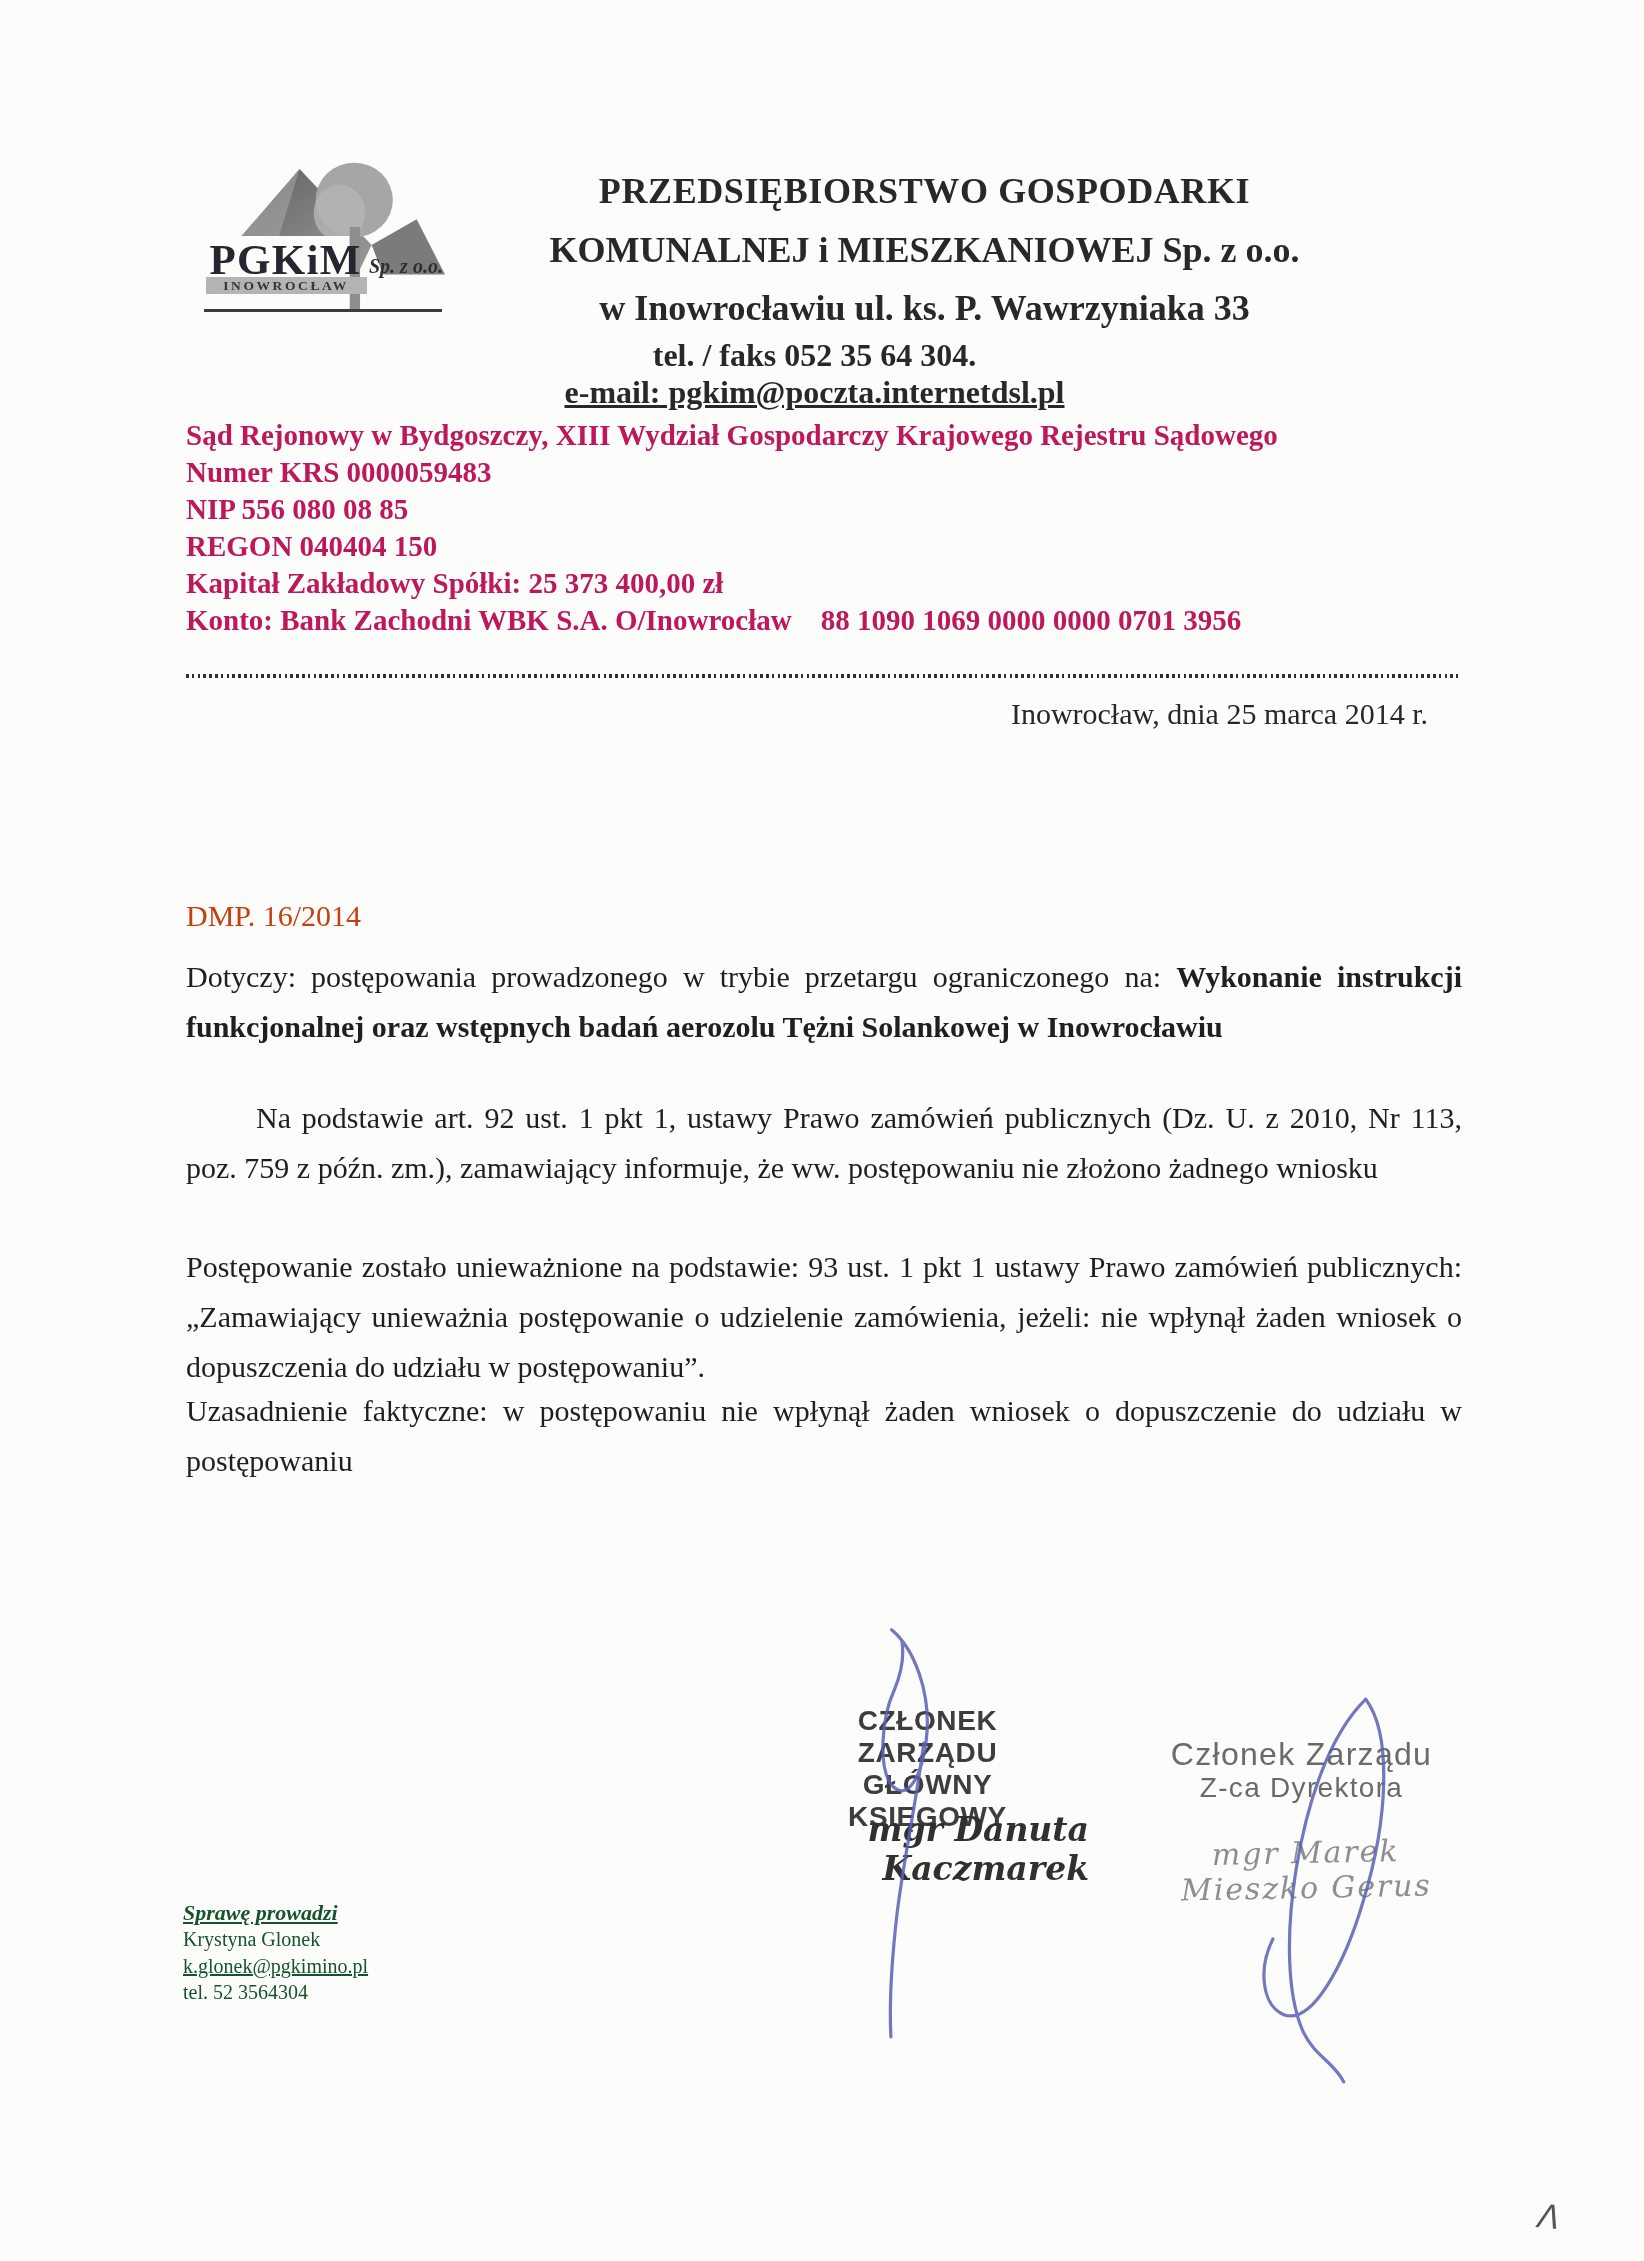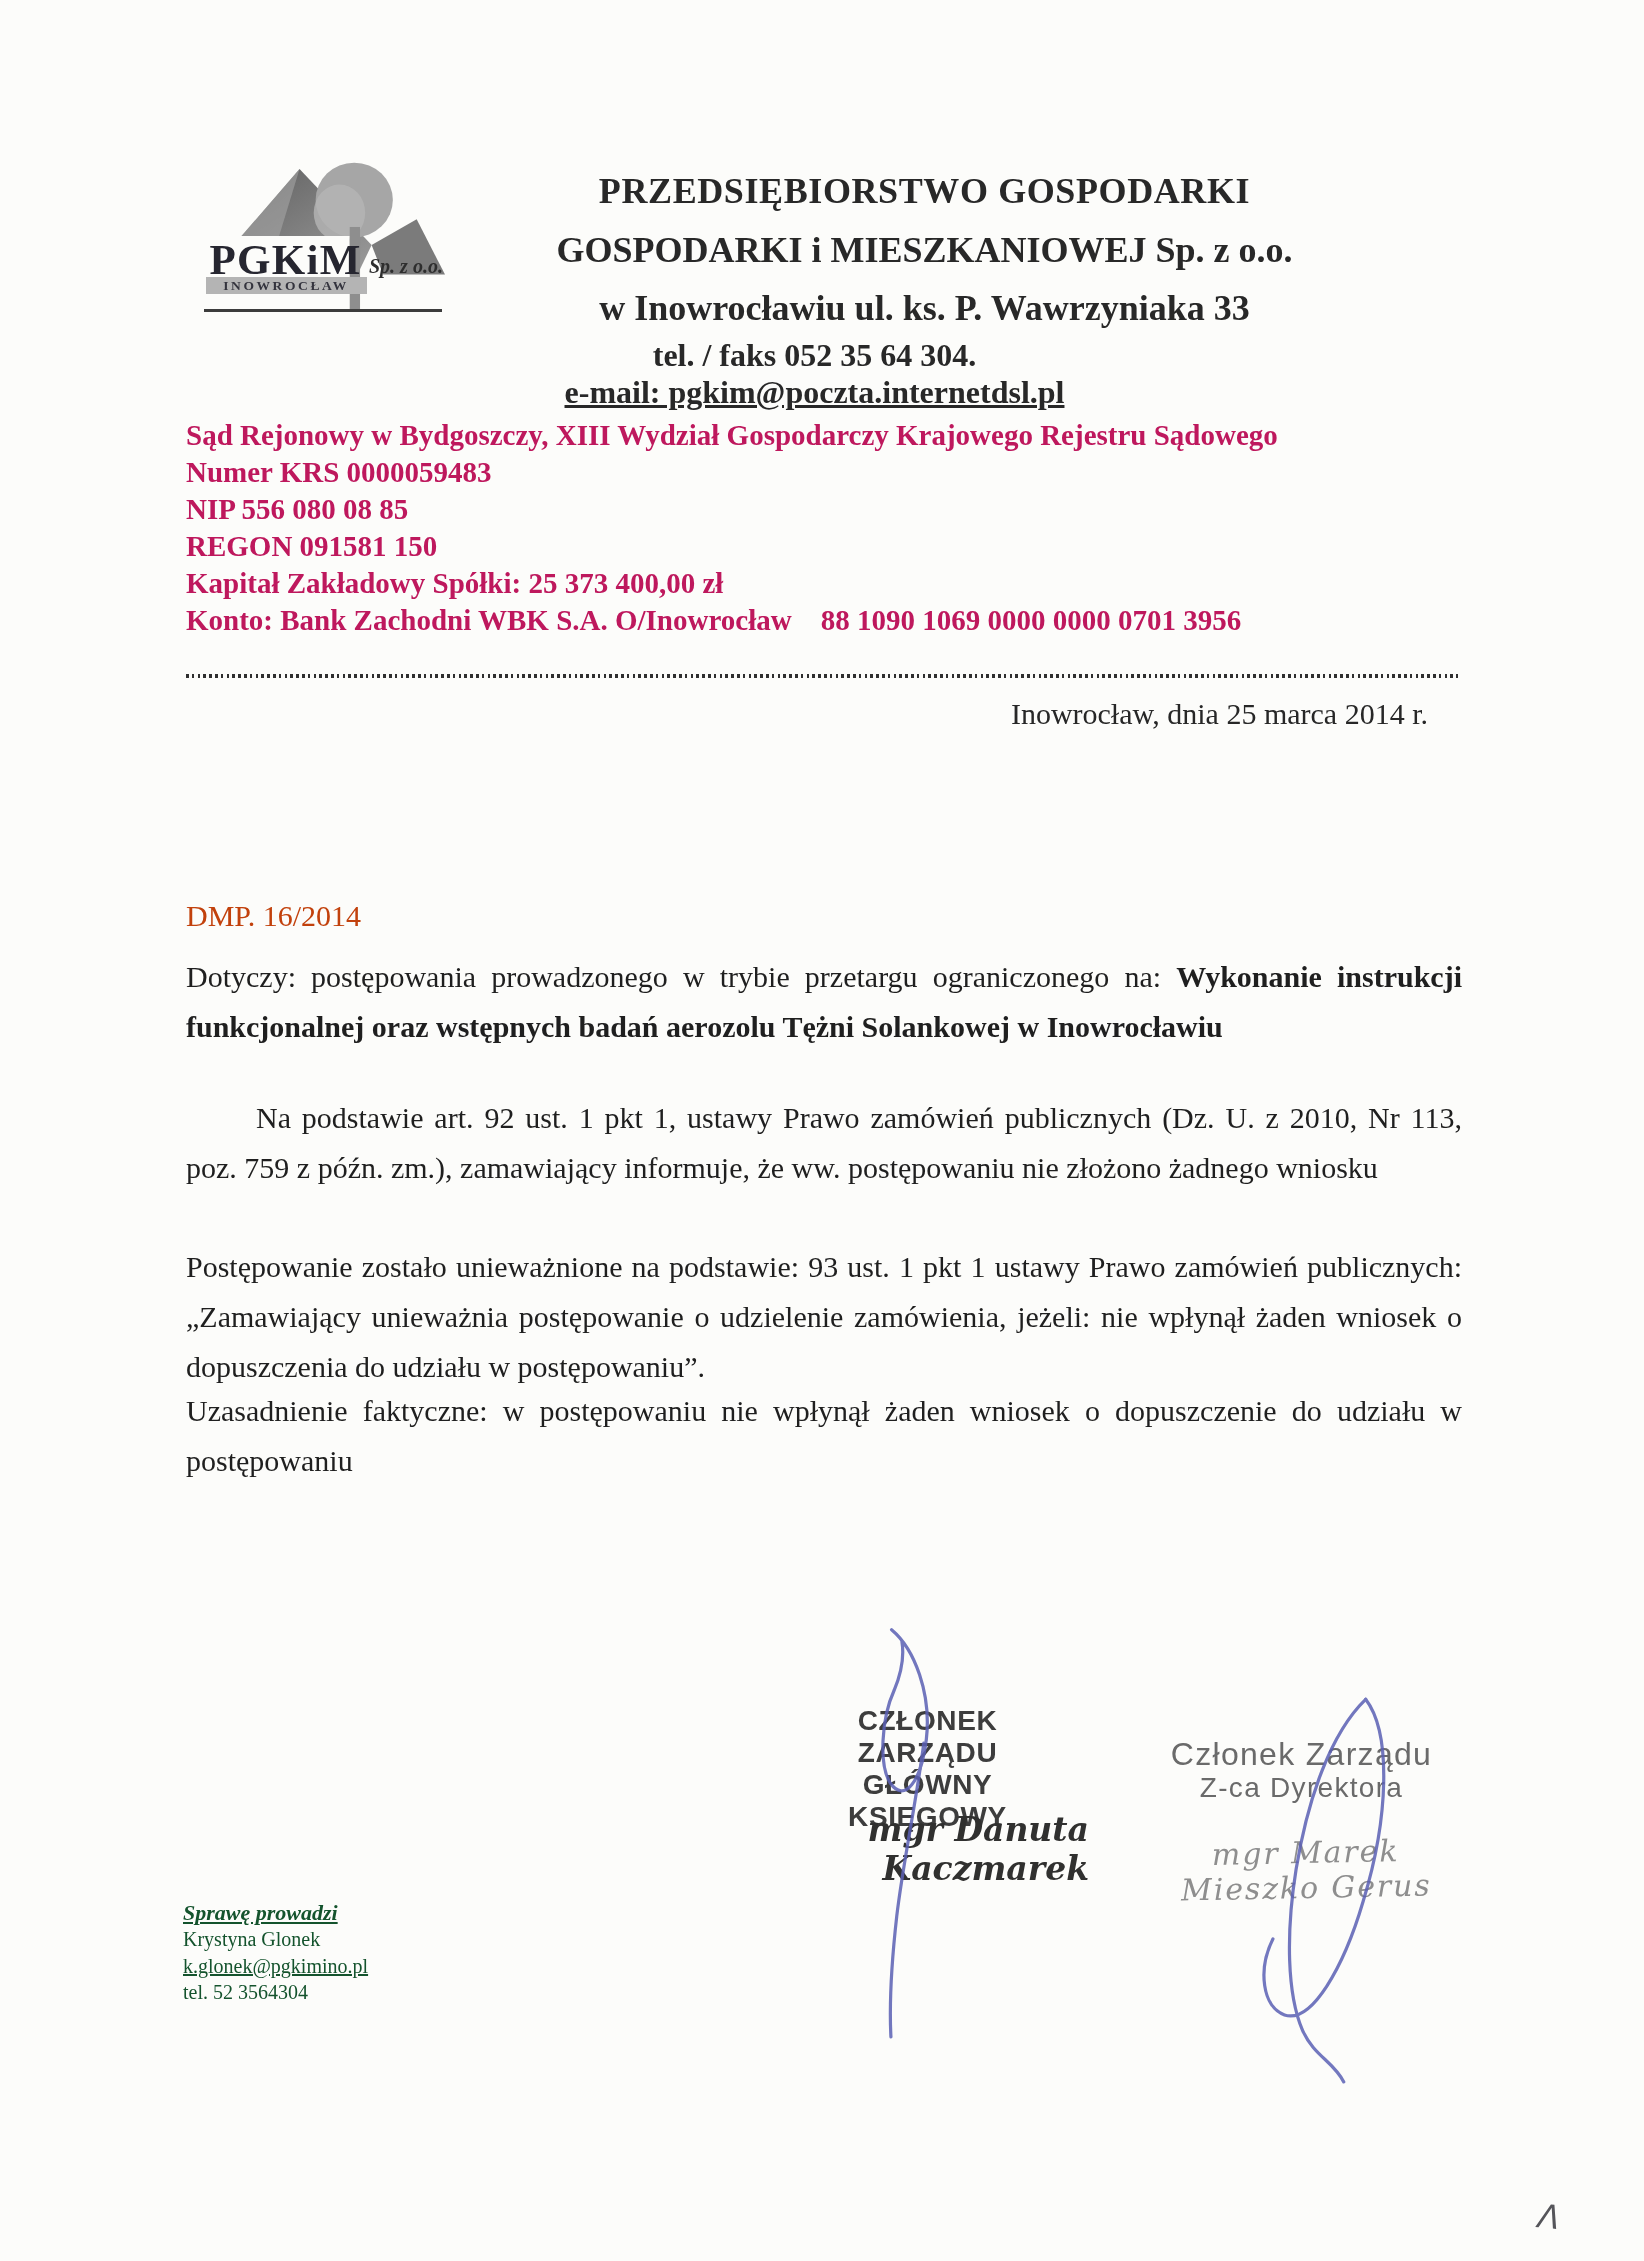--- a/index.html
+++ b/index.html
@@ -108,7 +108,7 @@
 
   <div class="hdr">
     <div class="hdr-l1">PRZEDSIĘBIORSTWO GOSPODARKI</div>
-    <div class="hdr-l2">GOSPODARKI i MIESZKANIOWEJ Sp. z o.o.</div>
+    <div class="hdr-l2">KOMUNALNEJ i MIESZKANIOWEJ Sp. z o.o.</div>
     <div class="hdr-l3">w Inowrocławiu ul. ks. P. Wawrzyniaka 33</div>
     <div class="hdr-sub">
       <div class="hdr-l4">tel. / faks 052 35 64 304.</div>

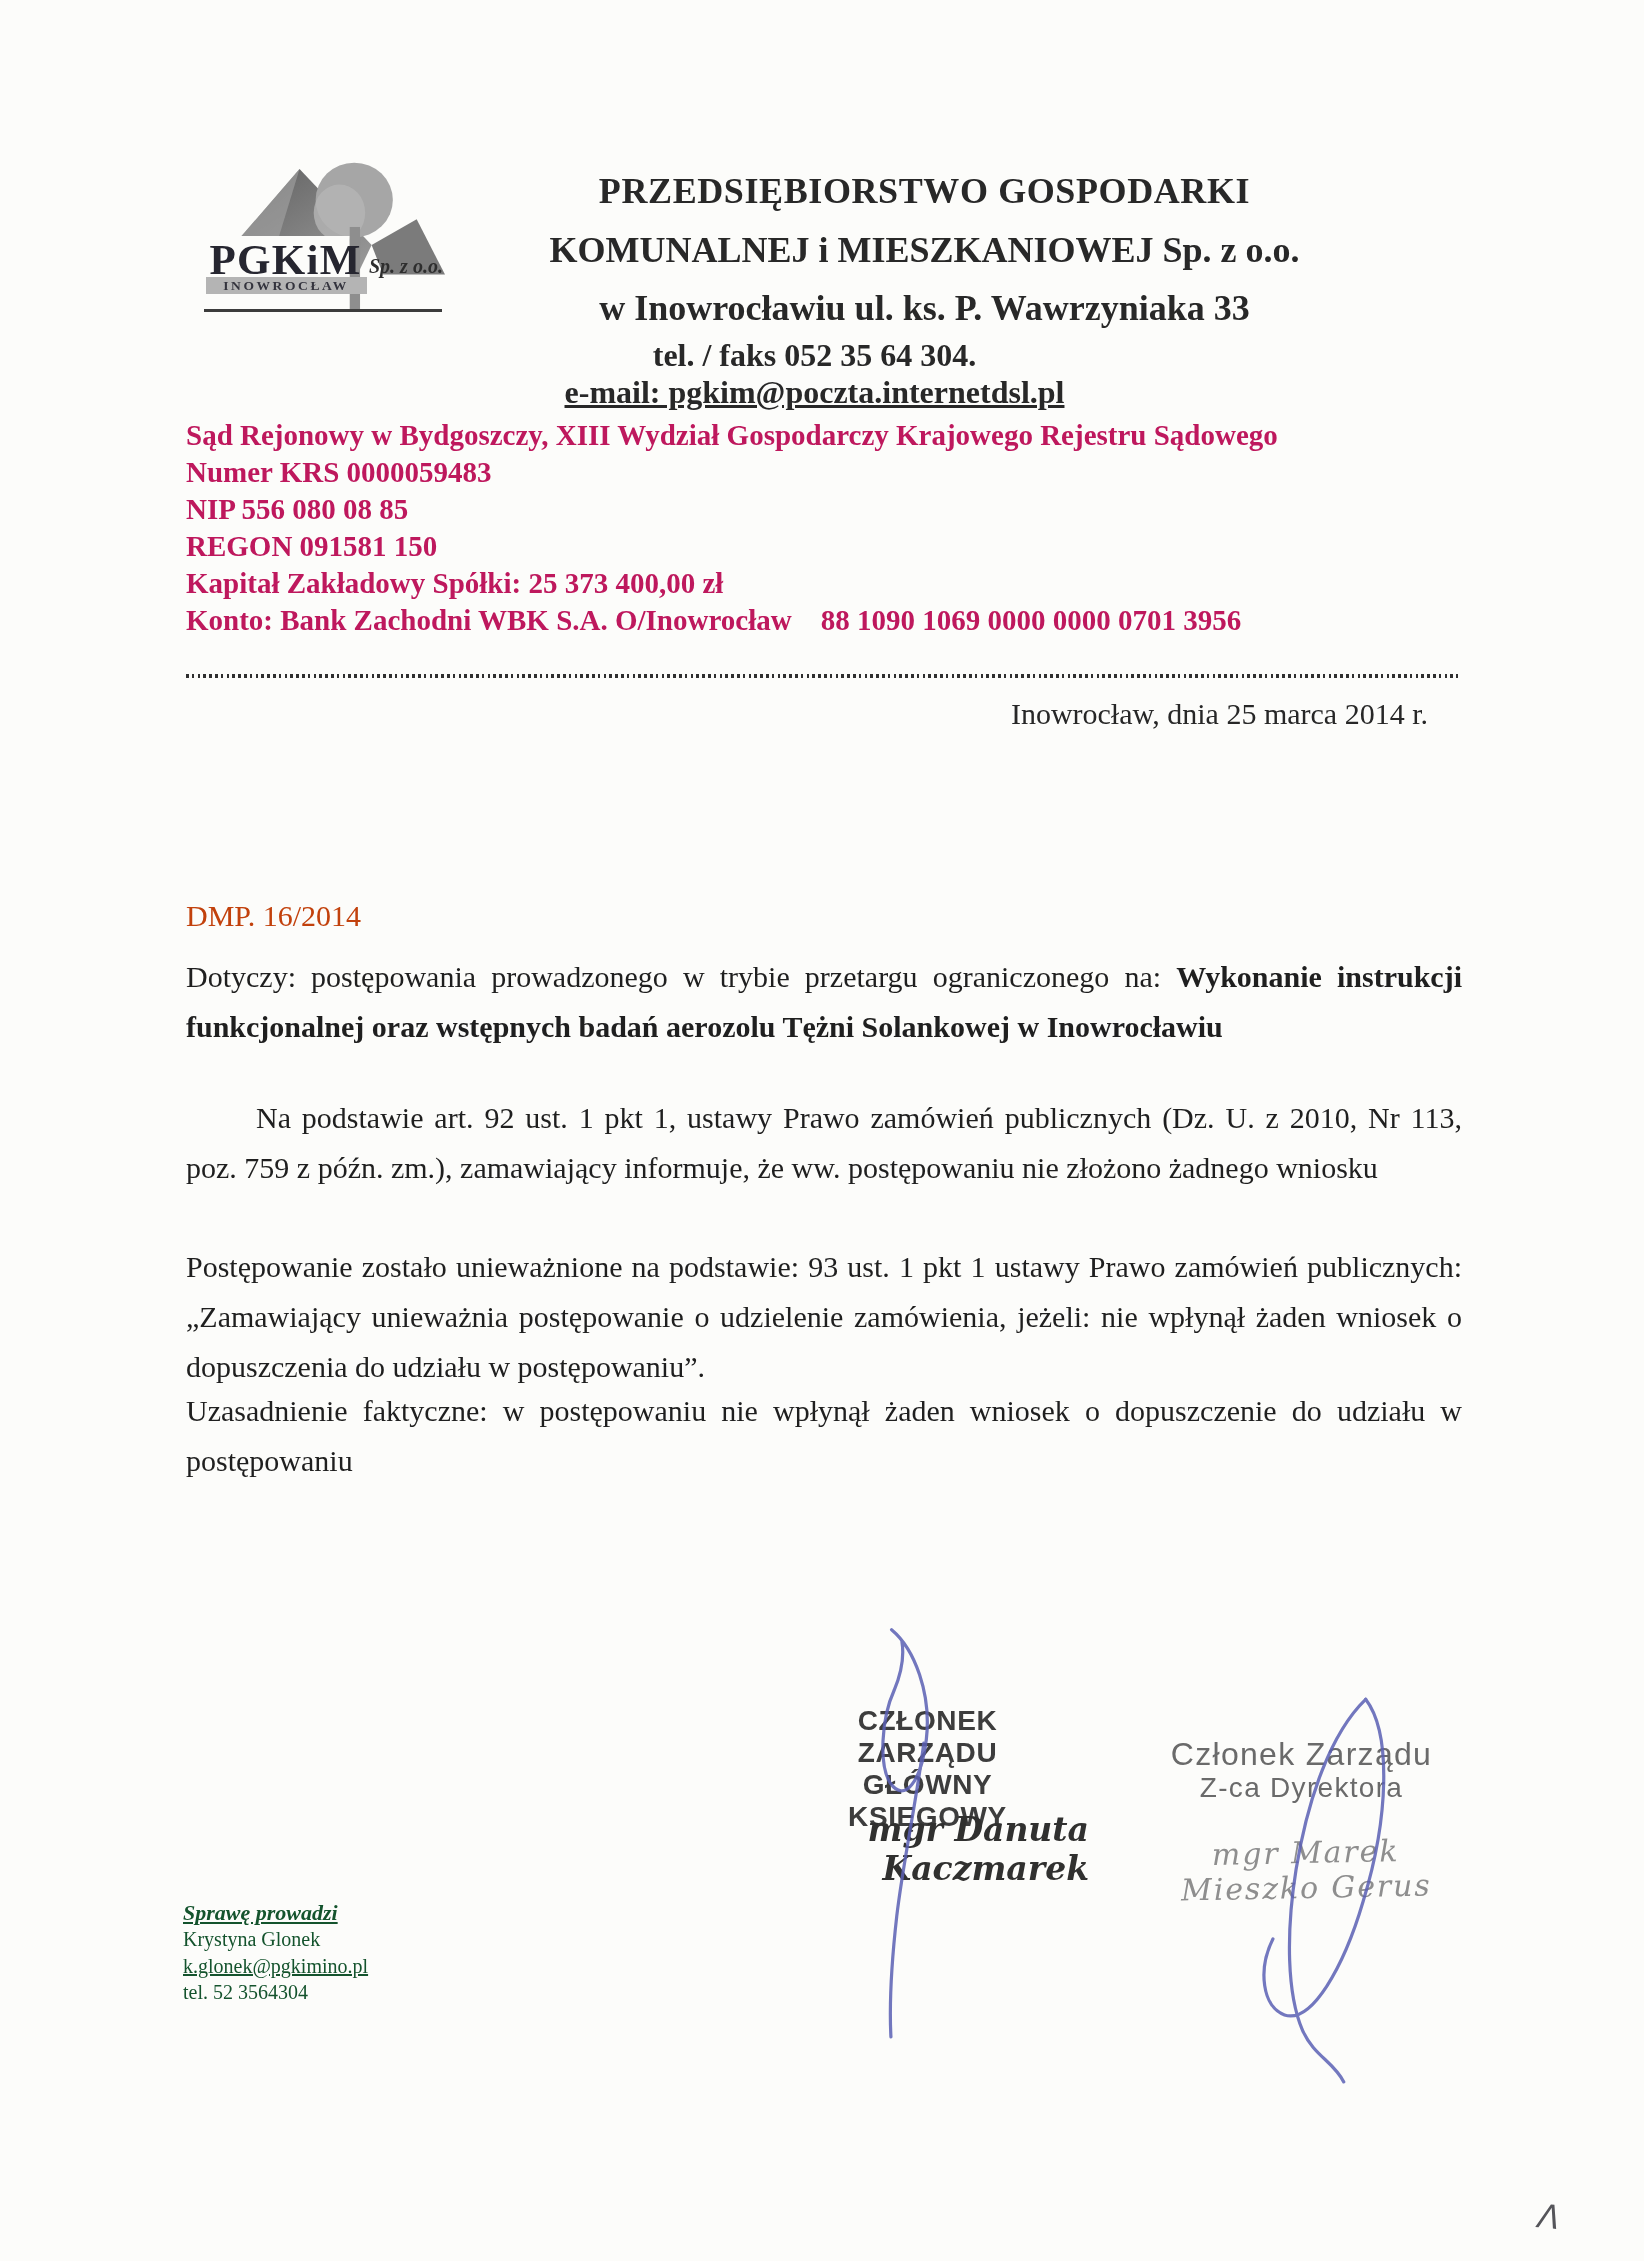--- a/index.html
+++ b/index.html
@@ -120,7 +120,7 @@
     <div>Sąd Rejonowy w Bydgoszczy, XIII Wydział Gospodarczy Krajowego Rejestru Sądowego</div>
     <div>Numer KRS 0000059483</div>
     <div>NIP 556 080 08 85</div>
-    <div>REGON 091581 150</div>
+    <div>REGON 040404 150</div>
     <div>Kapitał Zakładowy Spółki: 25 373 400,00 zł</div>
     <div class="pre">Konto: Bank Zachodni WBK S.A. O/Inowrocław    88 1090 1069 0000 0000 0701 3956</div>
   </div>

